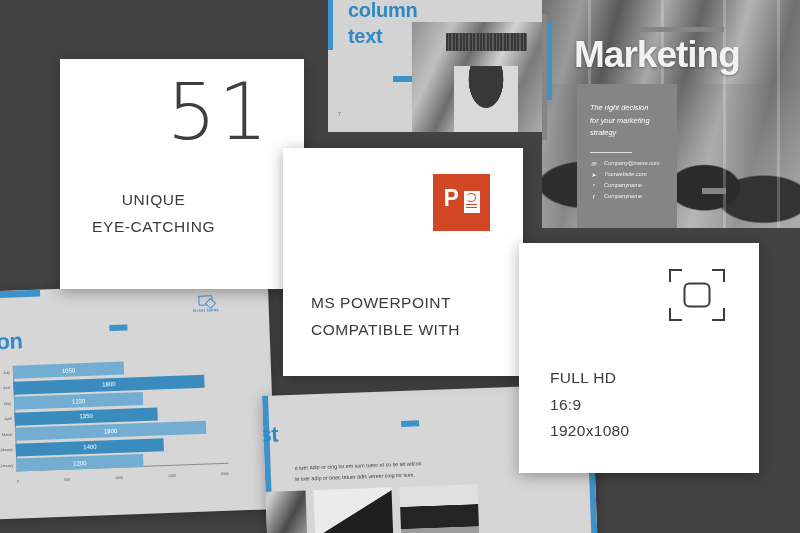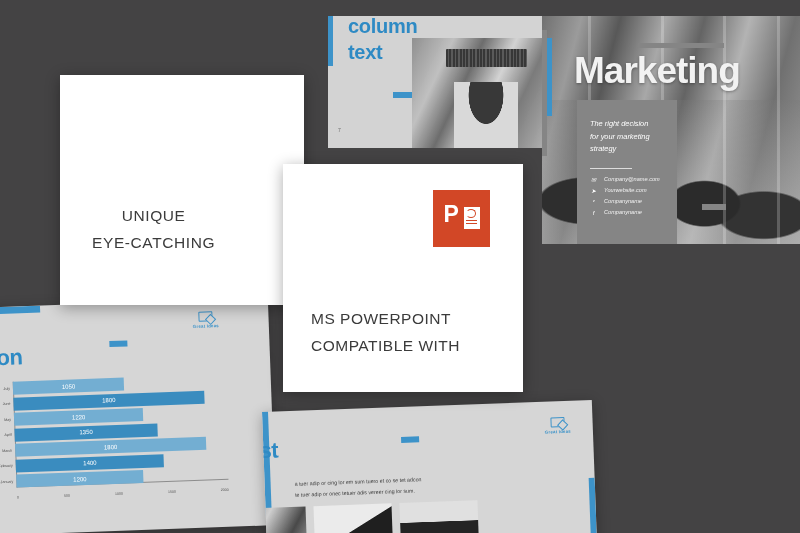--- a/index.html
+++ b/index.html
@@ -18,7 +18,6 @@
     inset: 0;
     background: #444344;
     overflow: hidden;
-    margin-top: 16px;
   }
 
   

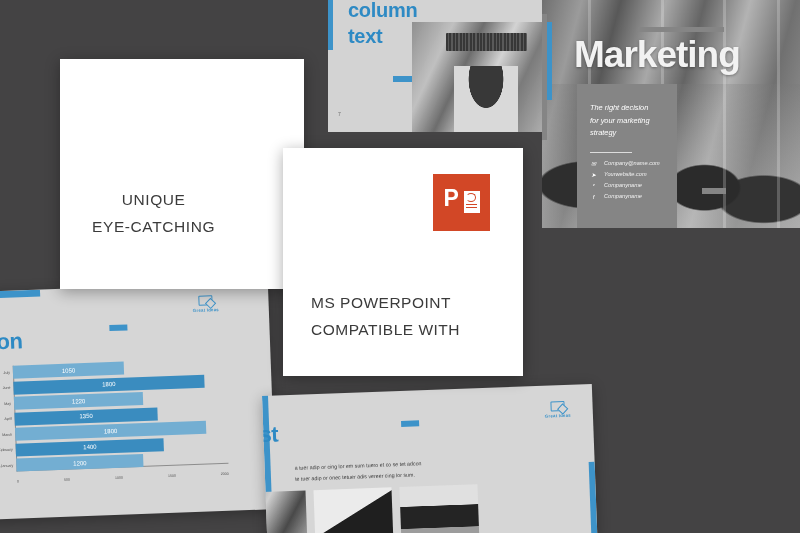--- a/index.html
+++ b/index.html
@@ -441,6 +441,7 @@
   </div>
 
   <div class="card" id="card-51">
+    <div class="num">51</div>
     <div class="lines">
       <div>UNIQUE</div>
       <div>EYE-CATCHING</div>

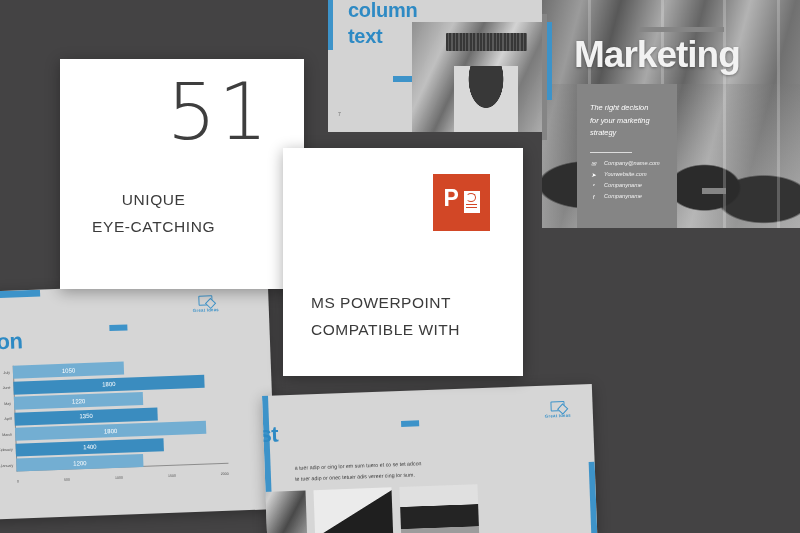--- a/index.html
+++ b/index.html
@@ -479,6 +479,20 @@
     </div>
   </div>
 
+  <div class="card" id="card-hd">
+    <div class="hd-icon">
+      <span class="corner c-tl"></span>
+      <span class="corner c-tr"></span>
+      <span class="corner c-bl"></span>
+      <span class="corner c-br"></span>
+      <span class="sq"></span>
+    </div>
+    <div class="hd-text">
+      <div>FULL HD</div>
+      <div>16:9</div>
+      <div>1920x1080</div>
+    </div>
+  </div>
 
 </div>
 

